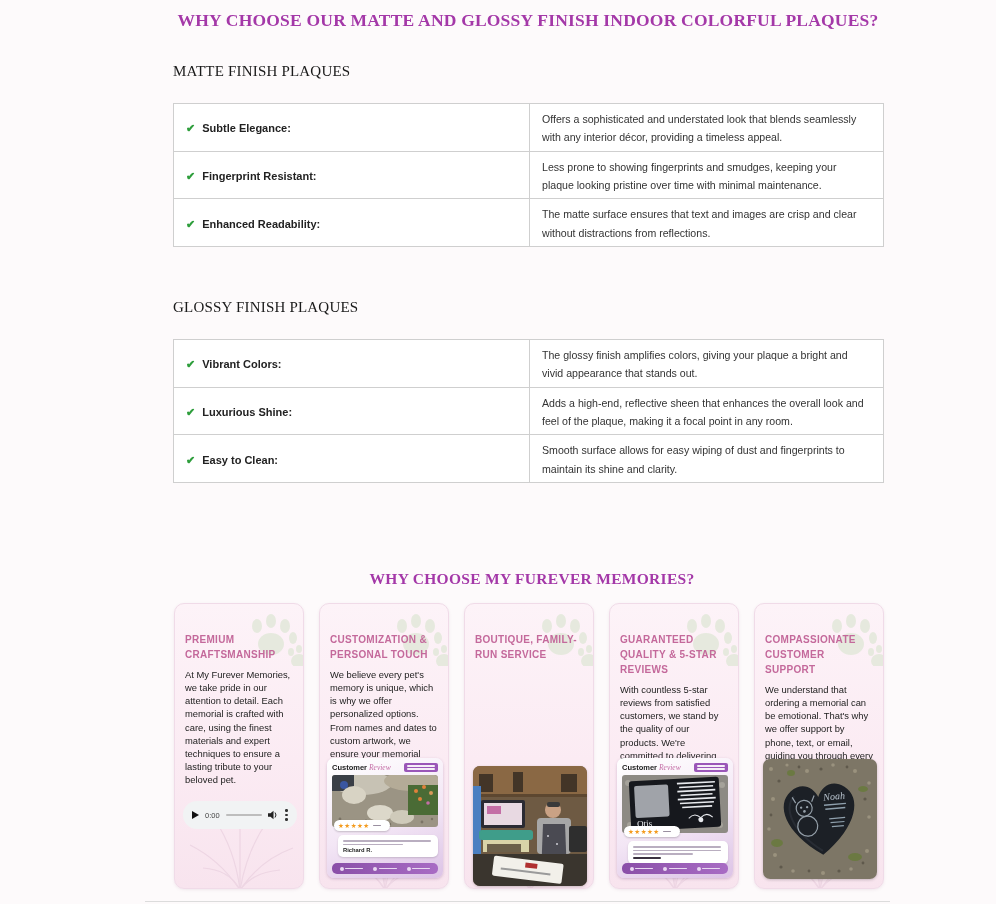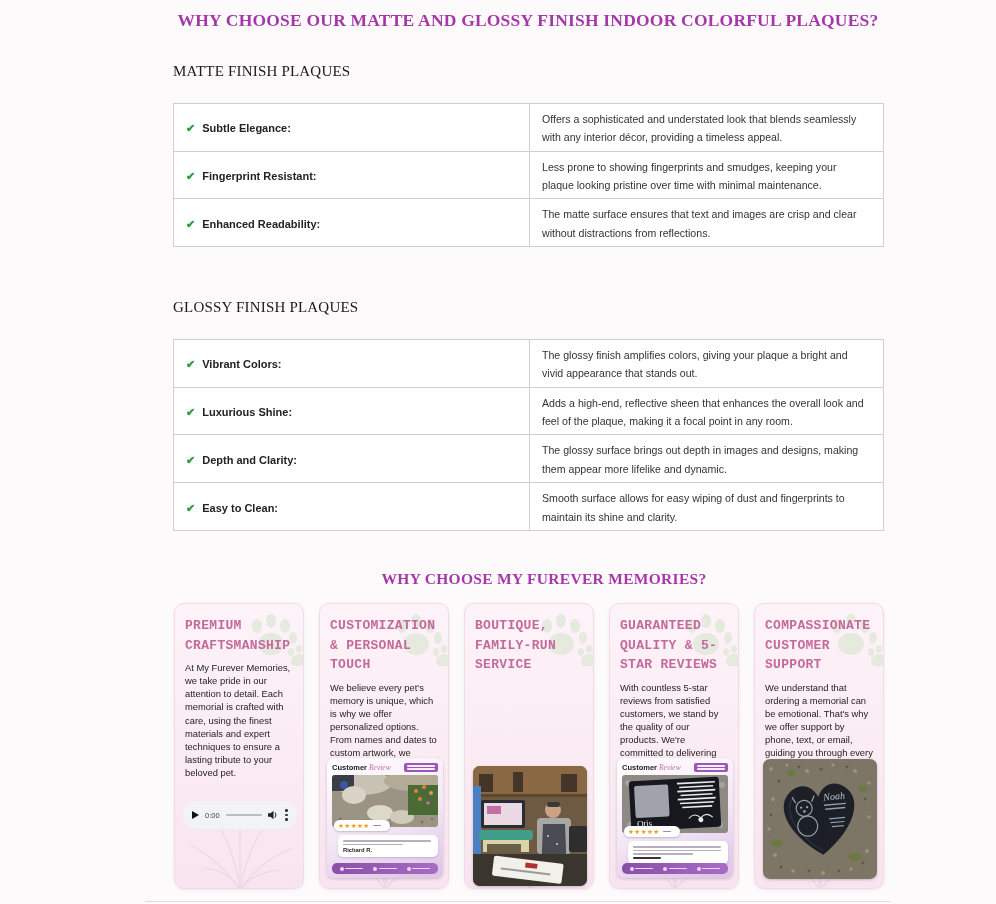--- a/index.html
+++ b/index.html
@@ -197,10 +197,6 @@
       <tr>
         <td class="feat-cell"><span class="check">✔</span><span class="feat-label">Luxurious Shine:</span></td>
         <td class="desc-cell"><span class="desc-text">Adds a high-end, reflective sheen that enhances the overall look and feel of the plaque, making it a focal point in any room.</span></td>
-      </tr>
-      <tr>
-        <td class="feat-cell"><span class="check">✔</span><span class="feat-label">Depth and Clarity:</span></td>
-        <td class="desc-cell"><span class="desc-text">The glossy surface brings out depth in images and designs, making them appear more lifelike and dynamic.</span></td>
       </tr>
       <tr>
         <td class="feat-cell"><span class="check">✔</span><span class="feat-label">Easy to Clean:</span></td>

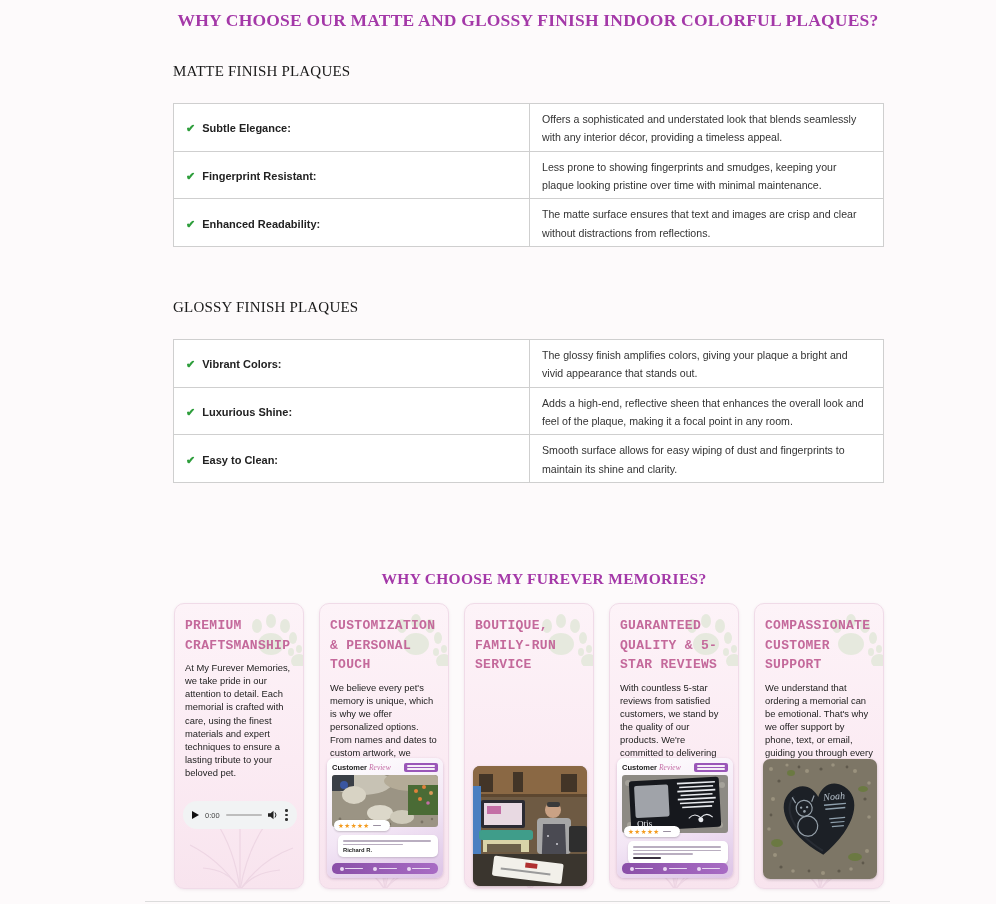--- a/index.html
+++ b/index.html
@@ -29,7 +29,7 @@
   #matte-heading  { top:63px; }
   #glossy-heading { top:299px; }
   .memories-title {
-    position:absolute; top:570px; left:16px; width:710px;
+    position:absolute; top:570px; left:4px; width:710px;
     text-align:center;
     font-family:"Liberation Serif", serif;
     font-size:15.5px; font-weight:bold; letter-spacing:.3px;

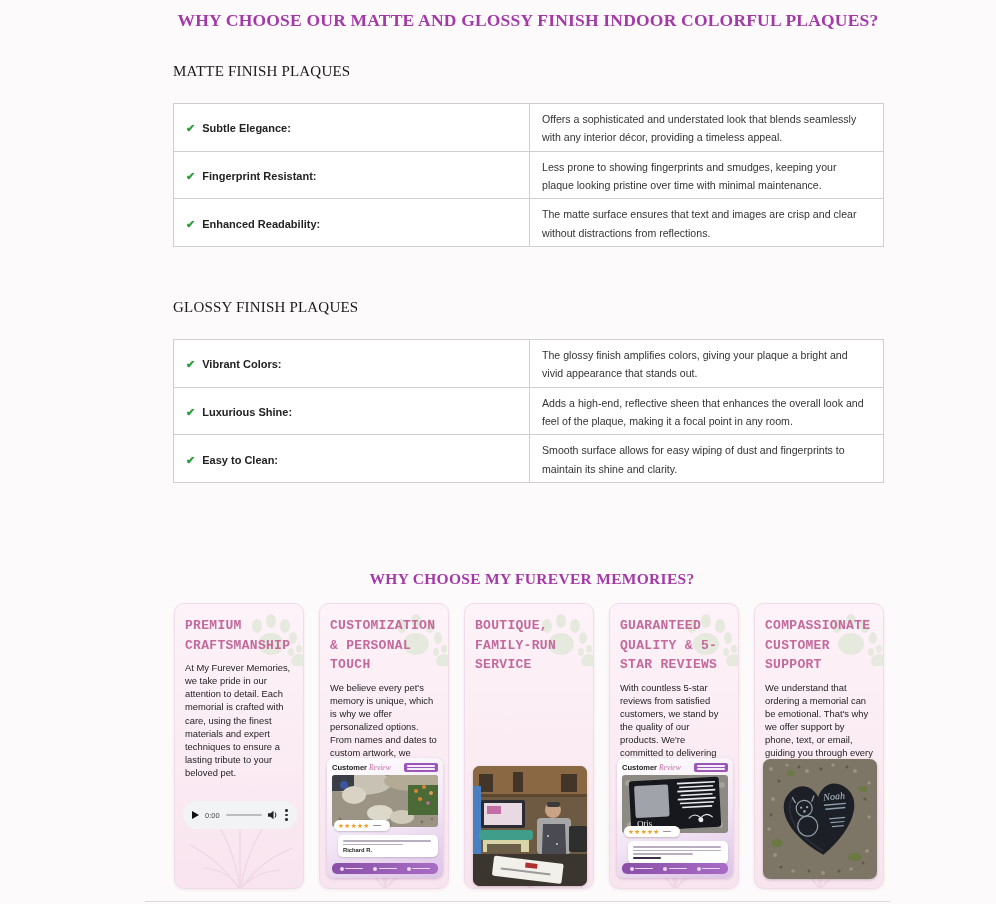--- a/index.html
+++ b/index.html
@@ -73,9 +73,9 @@
 
   .card-title {
     position:relative;
-    margin:12px 10px 6px 10px;
-    font-family:Liberation Mono, monospace;
-    font-size:13px; font-weight:bold; letter-spacing:.3px;
+    margin:28px 10px 6px 10px;
+    font-family:Liberation Sans, sans-serif;
+    font-size:10px; font-weight:bold; letter-spacing:.3px;
     color:#c4699b; line-height:1.5;
   }
   .card-body {

